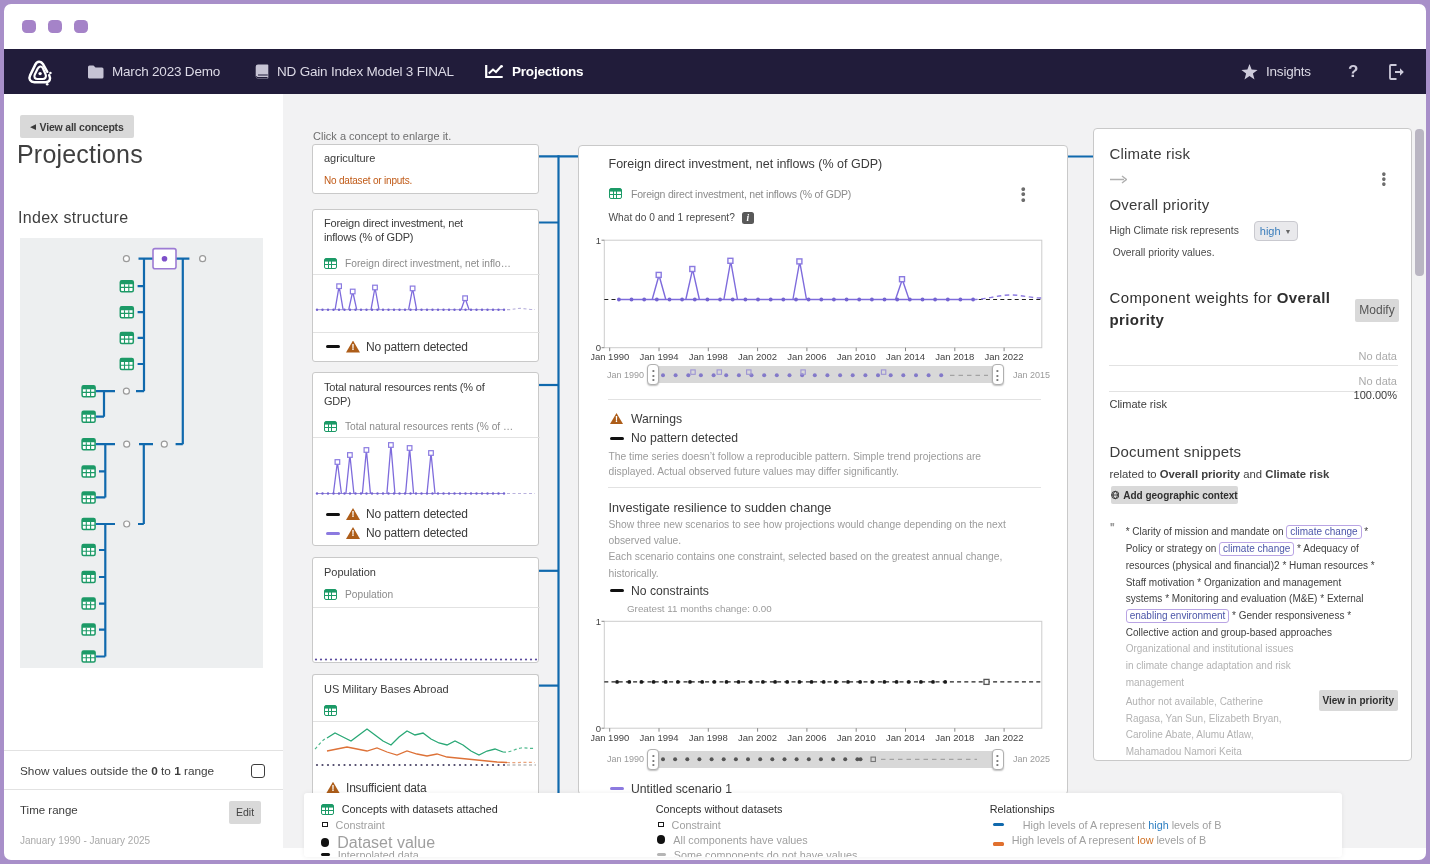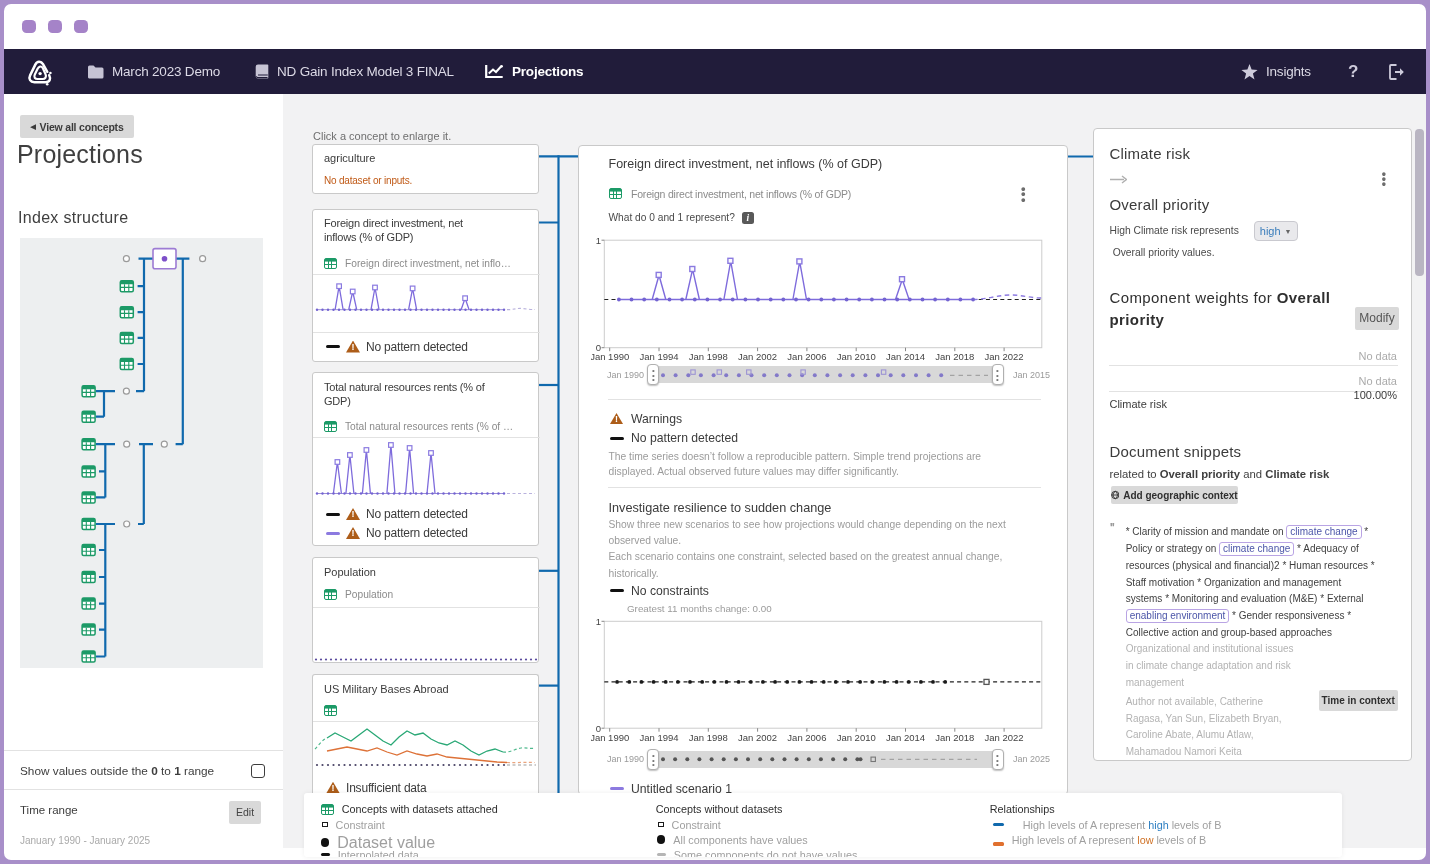--- a/index.html
+++ b/index.html
@@ -586,7 +586,7 @@
   <div style="position:absolute;left:19px;top:118px;font-size:10.3px;color:#4a4a4a;">Overall priority values.</div>
 
   <div style="position:absolute;left:15.8px;top:158px;width:232px;font-size:15px;letter-spacing:0.4px;line-height:22.4px;color:#2f2f2f;">Component weights for <b>Overall priority</b></div>
-  <div class="abs btn" style="left:261.3px;top:170px;width:44px;height:23.5px;font-size:12px;line-height:23.5px;font-weight:normal;color:#555;margin-top:8px;">Modify</div>
+  <div class="abs btn" style="left:261.3px;top:170px;width:44px;height:23.5px;font-size:12px;line-height:23.5px;font-weight:normal;color:#555;">Modify</div>
 
   <div style="position:absolute;right:14px;top:221px;font-size:11px;color:#ababab;">No data</div>
   <div class="divline" style="left:15.8px;top:236.6px;width:289px;"></div>

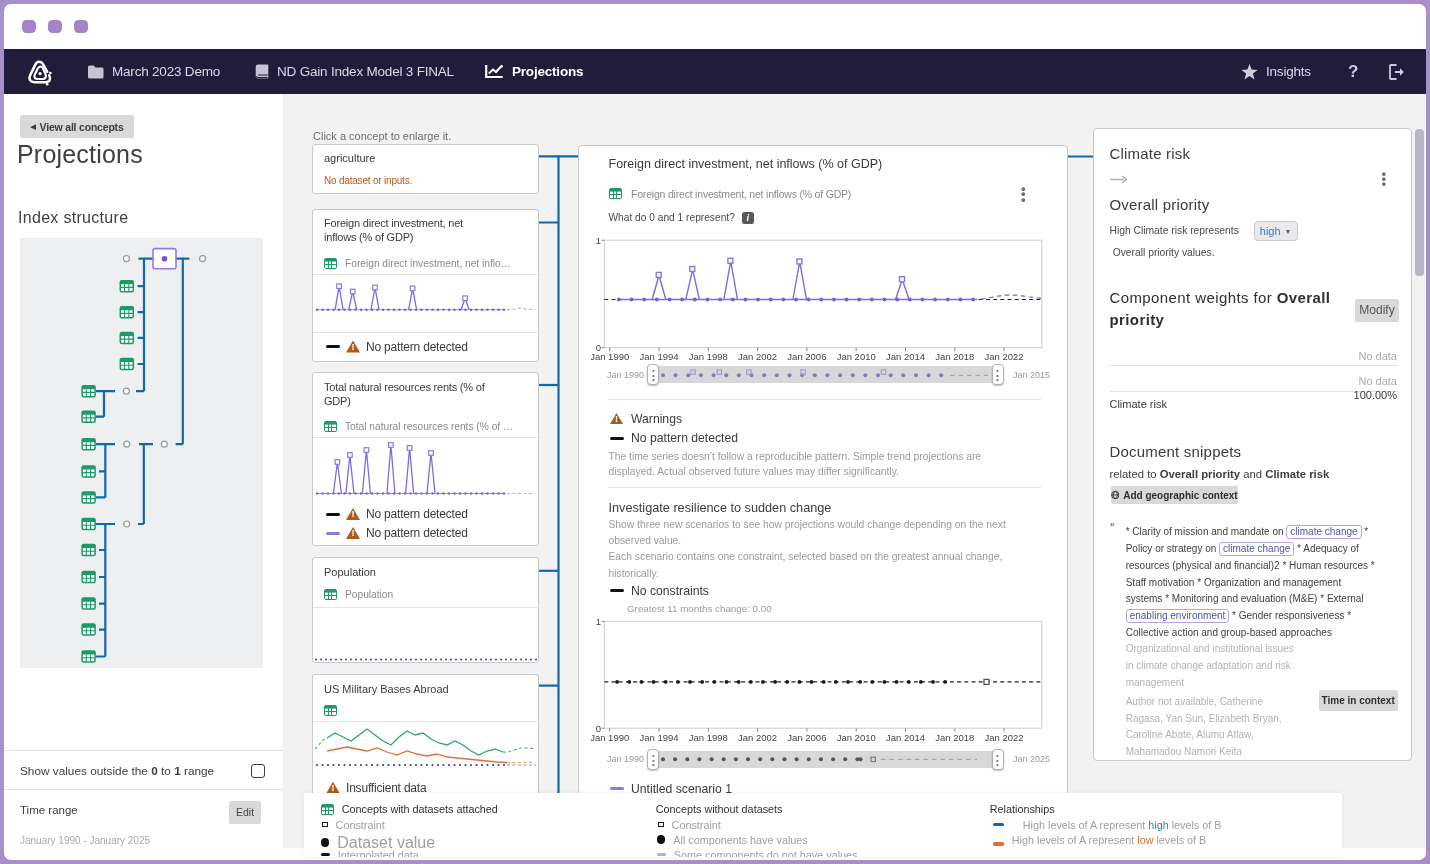--- a/index.html
+++ b/index.html
@@ -621,7 +621,7 @@
     Caroline Abate, Alumu Atlaw,<br>
     Mahamadou Namori Keita</span>
   </div>
-  <div class="abs btn" style="left:225px;top:561px;width:79px;height:21.5px;font-size:10px;line-height:21.5px;color:#2f2f2f;">Time in context</div>
+  <div class="abs btn" style="left:225px;top:561px;width:79px;height:21.5px;font-size:10px;line-height:21.5px;color:#2f2f2f;">View in priority</div>
 </div>
 
 <div class="abs" style="left:1414.5px;top:129px;width:9.5px;height:147px;background:#b9b5c2;border-radius:4px;"></div>

